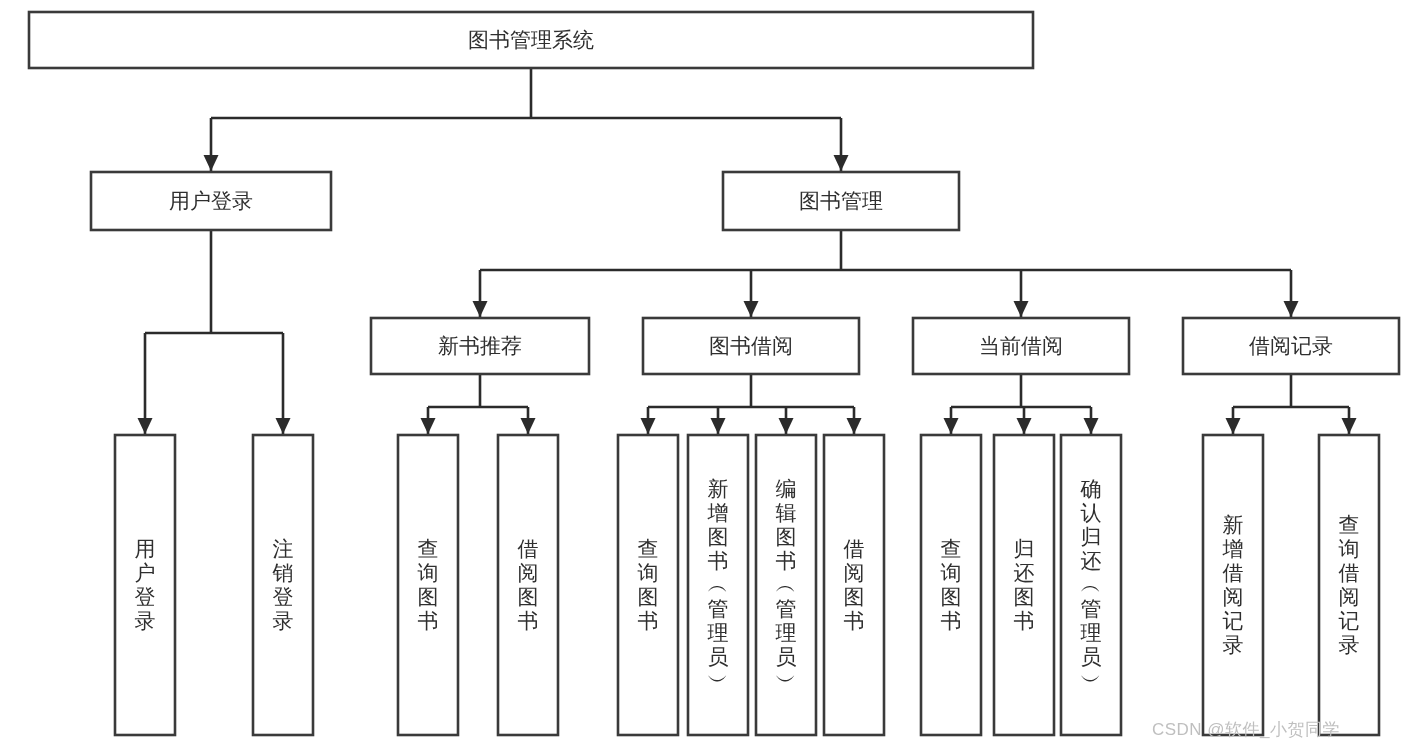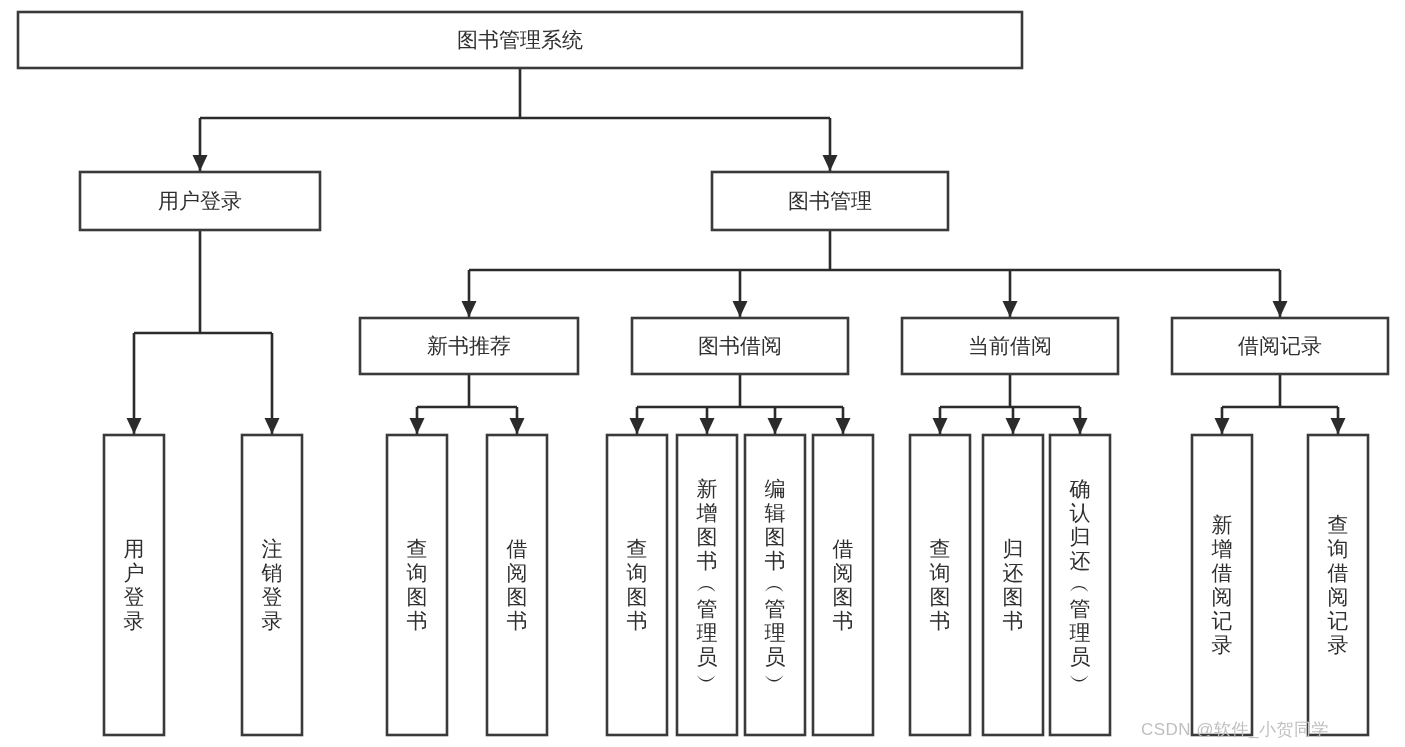--- a/index.html
+++ b/index.html
@@ -20,6 +20,7 @@
     top: 0;
     width: 1339px;
     height: 747px;
+    padding-left: 11px;
   }
   svg.tree {
     display: block;

